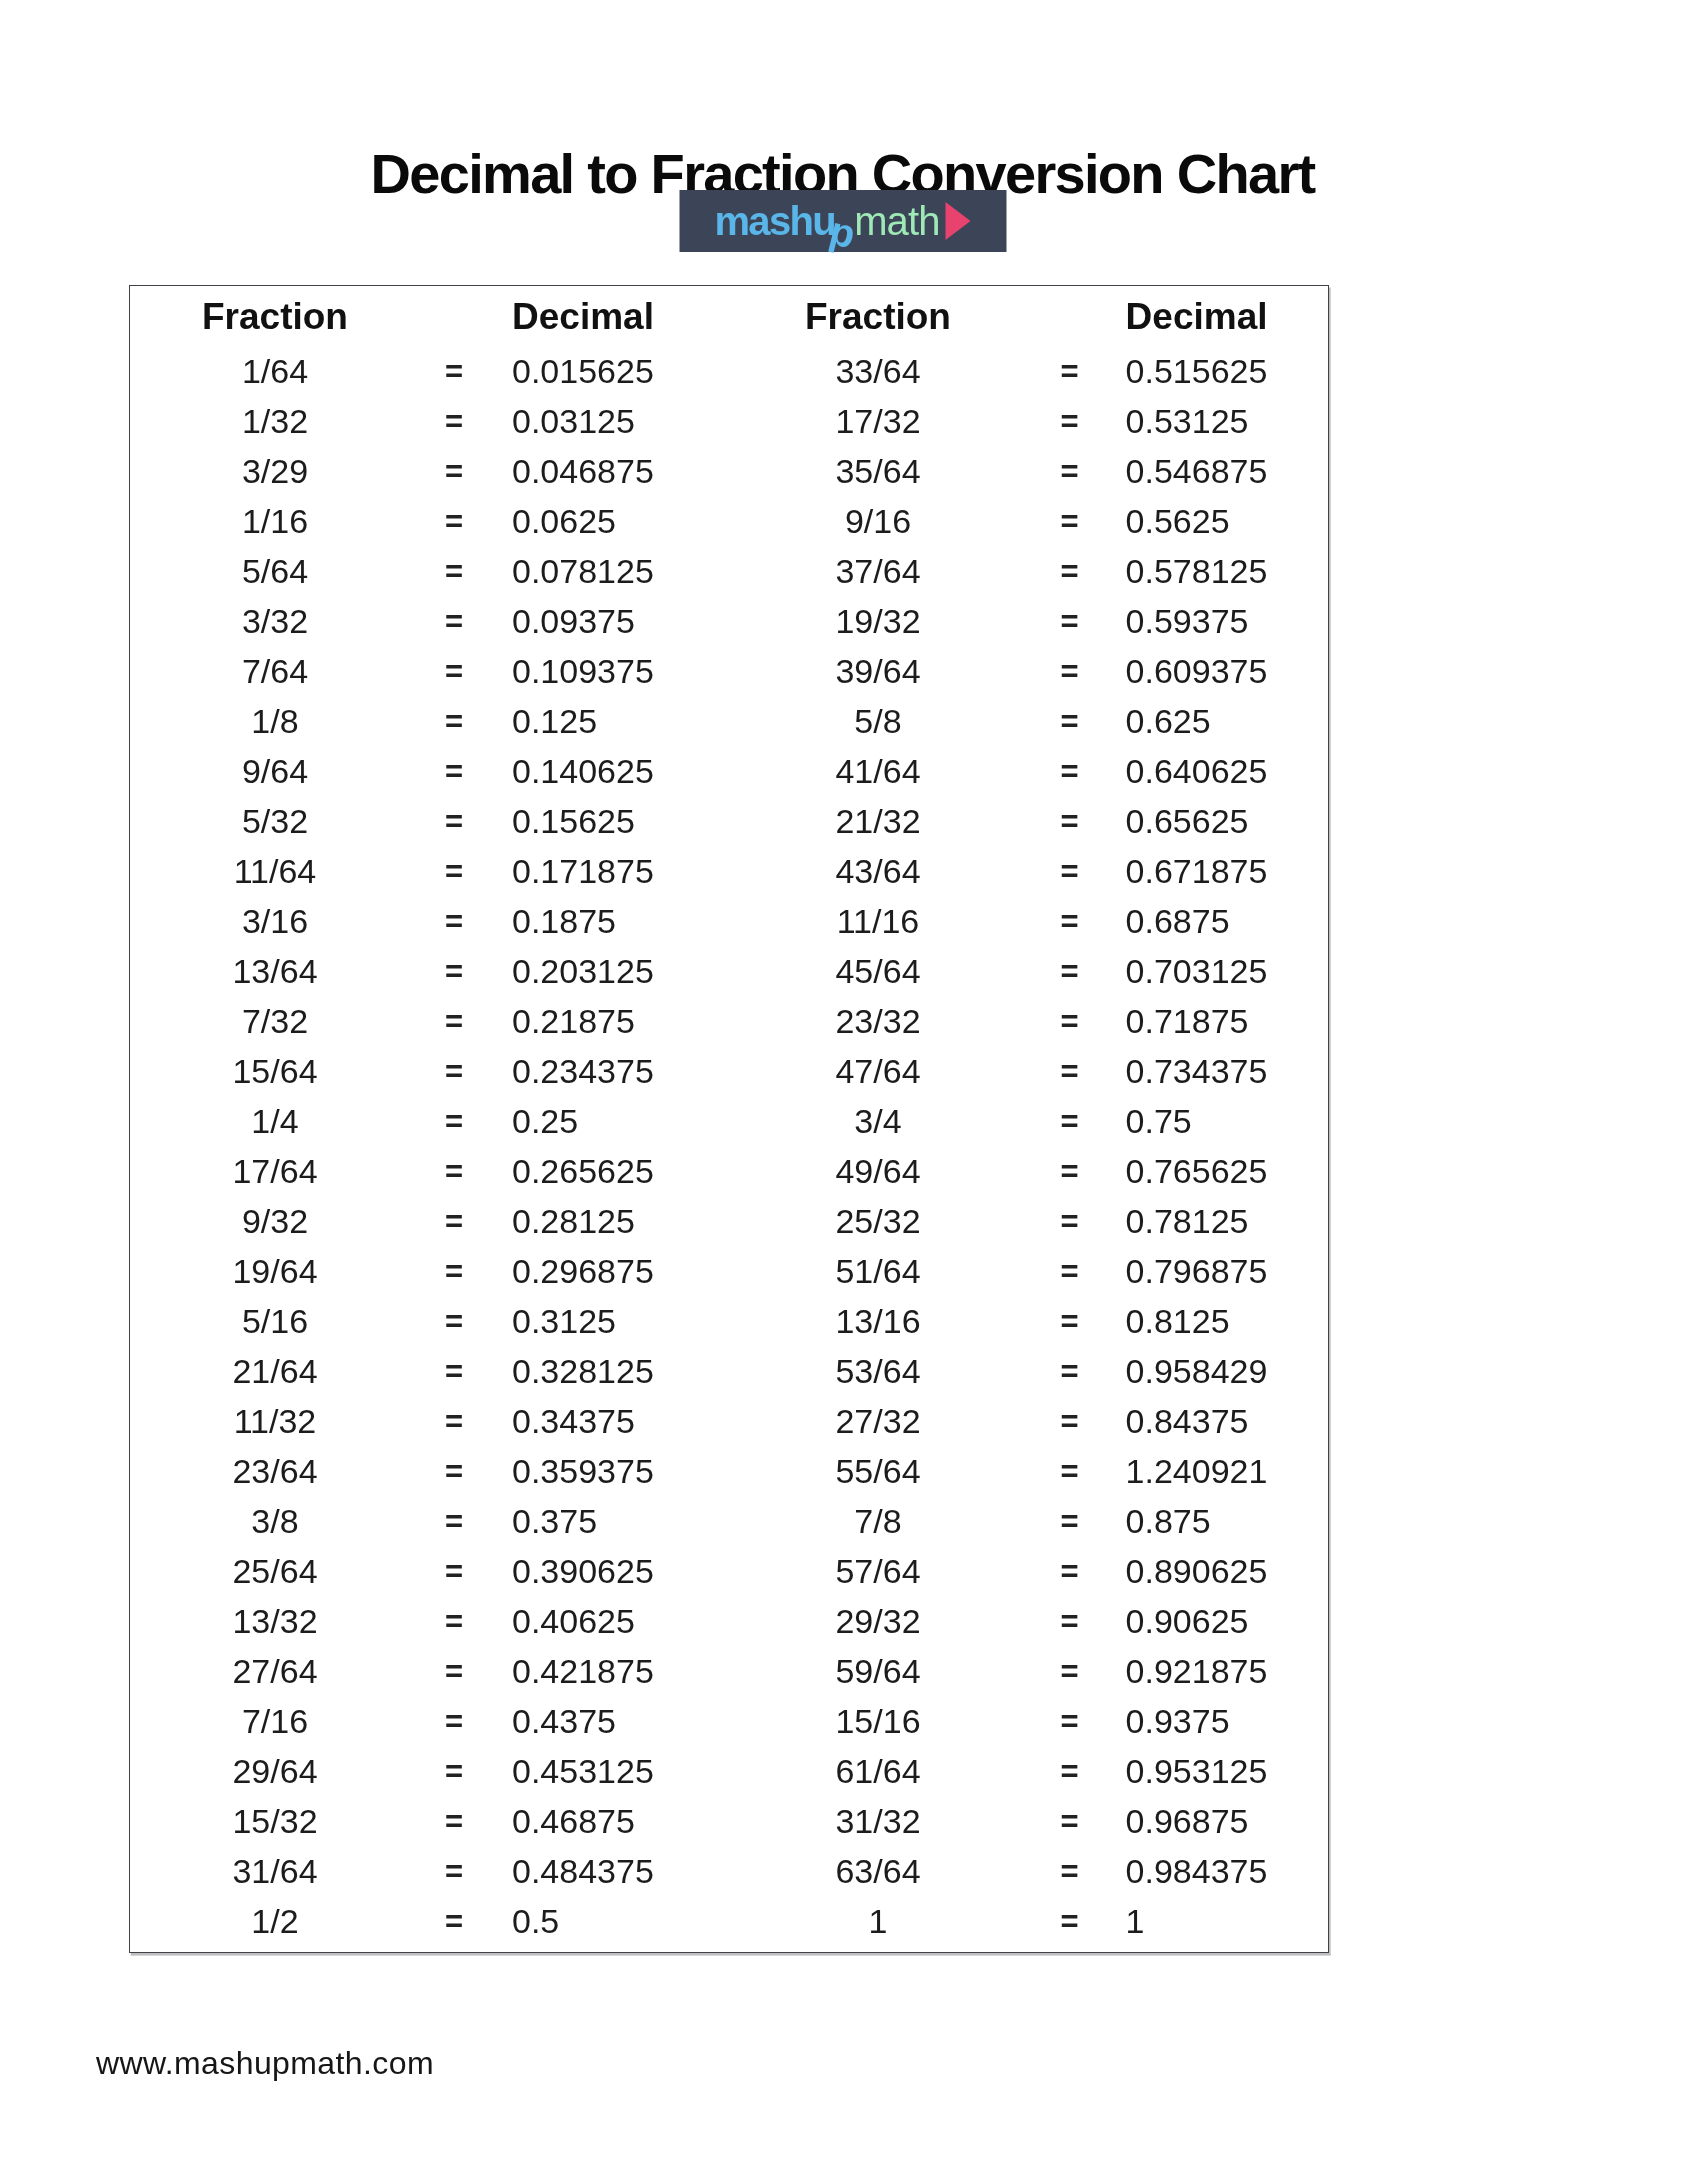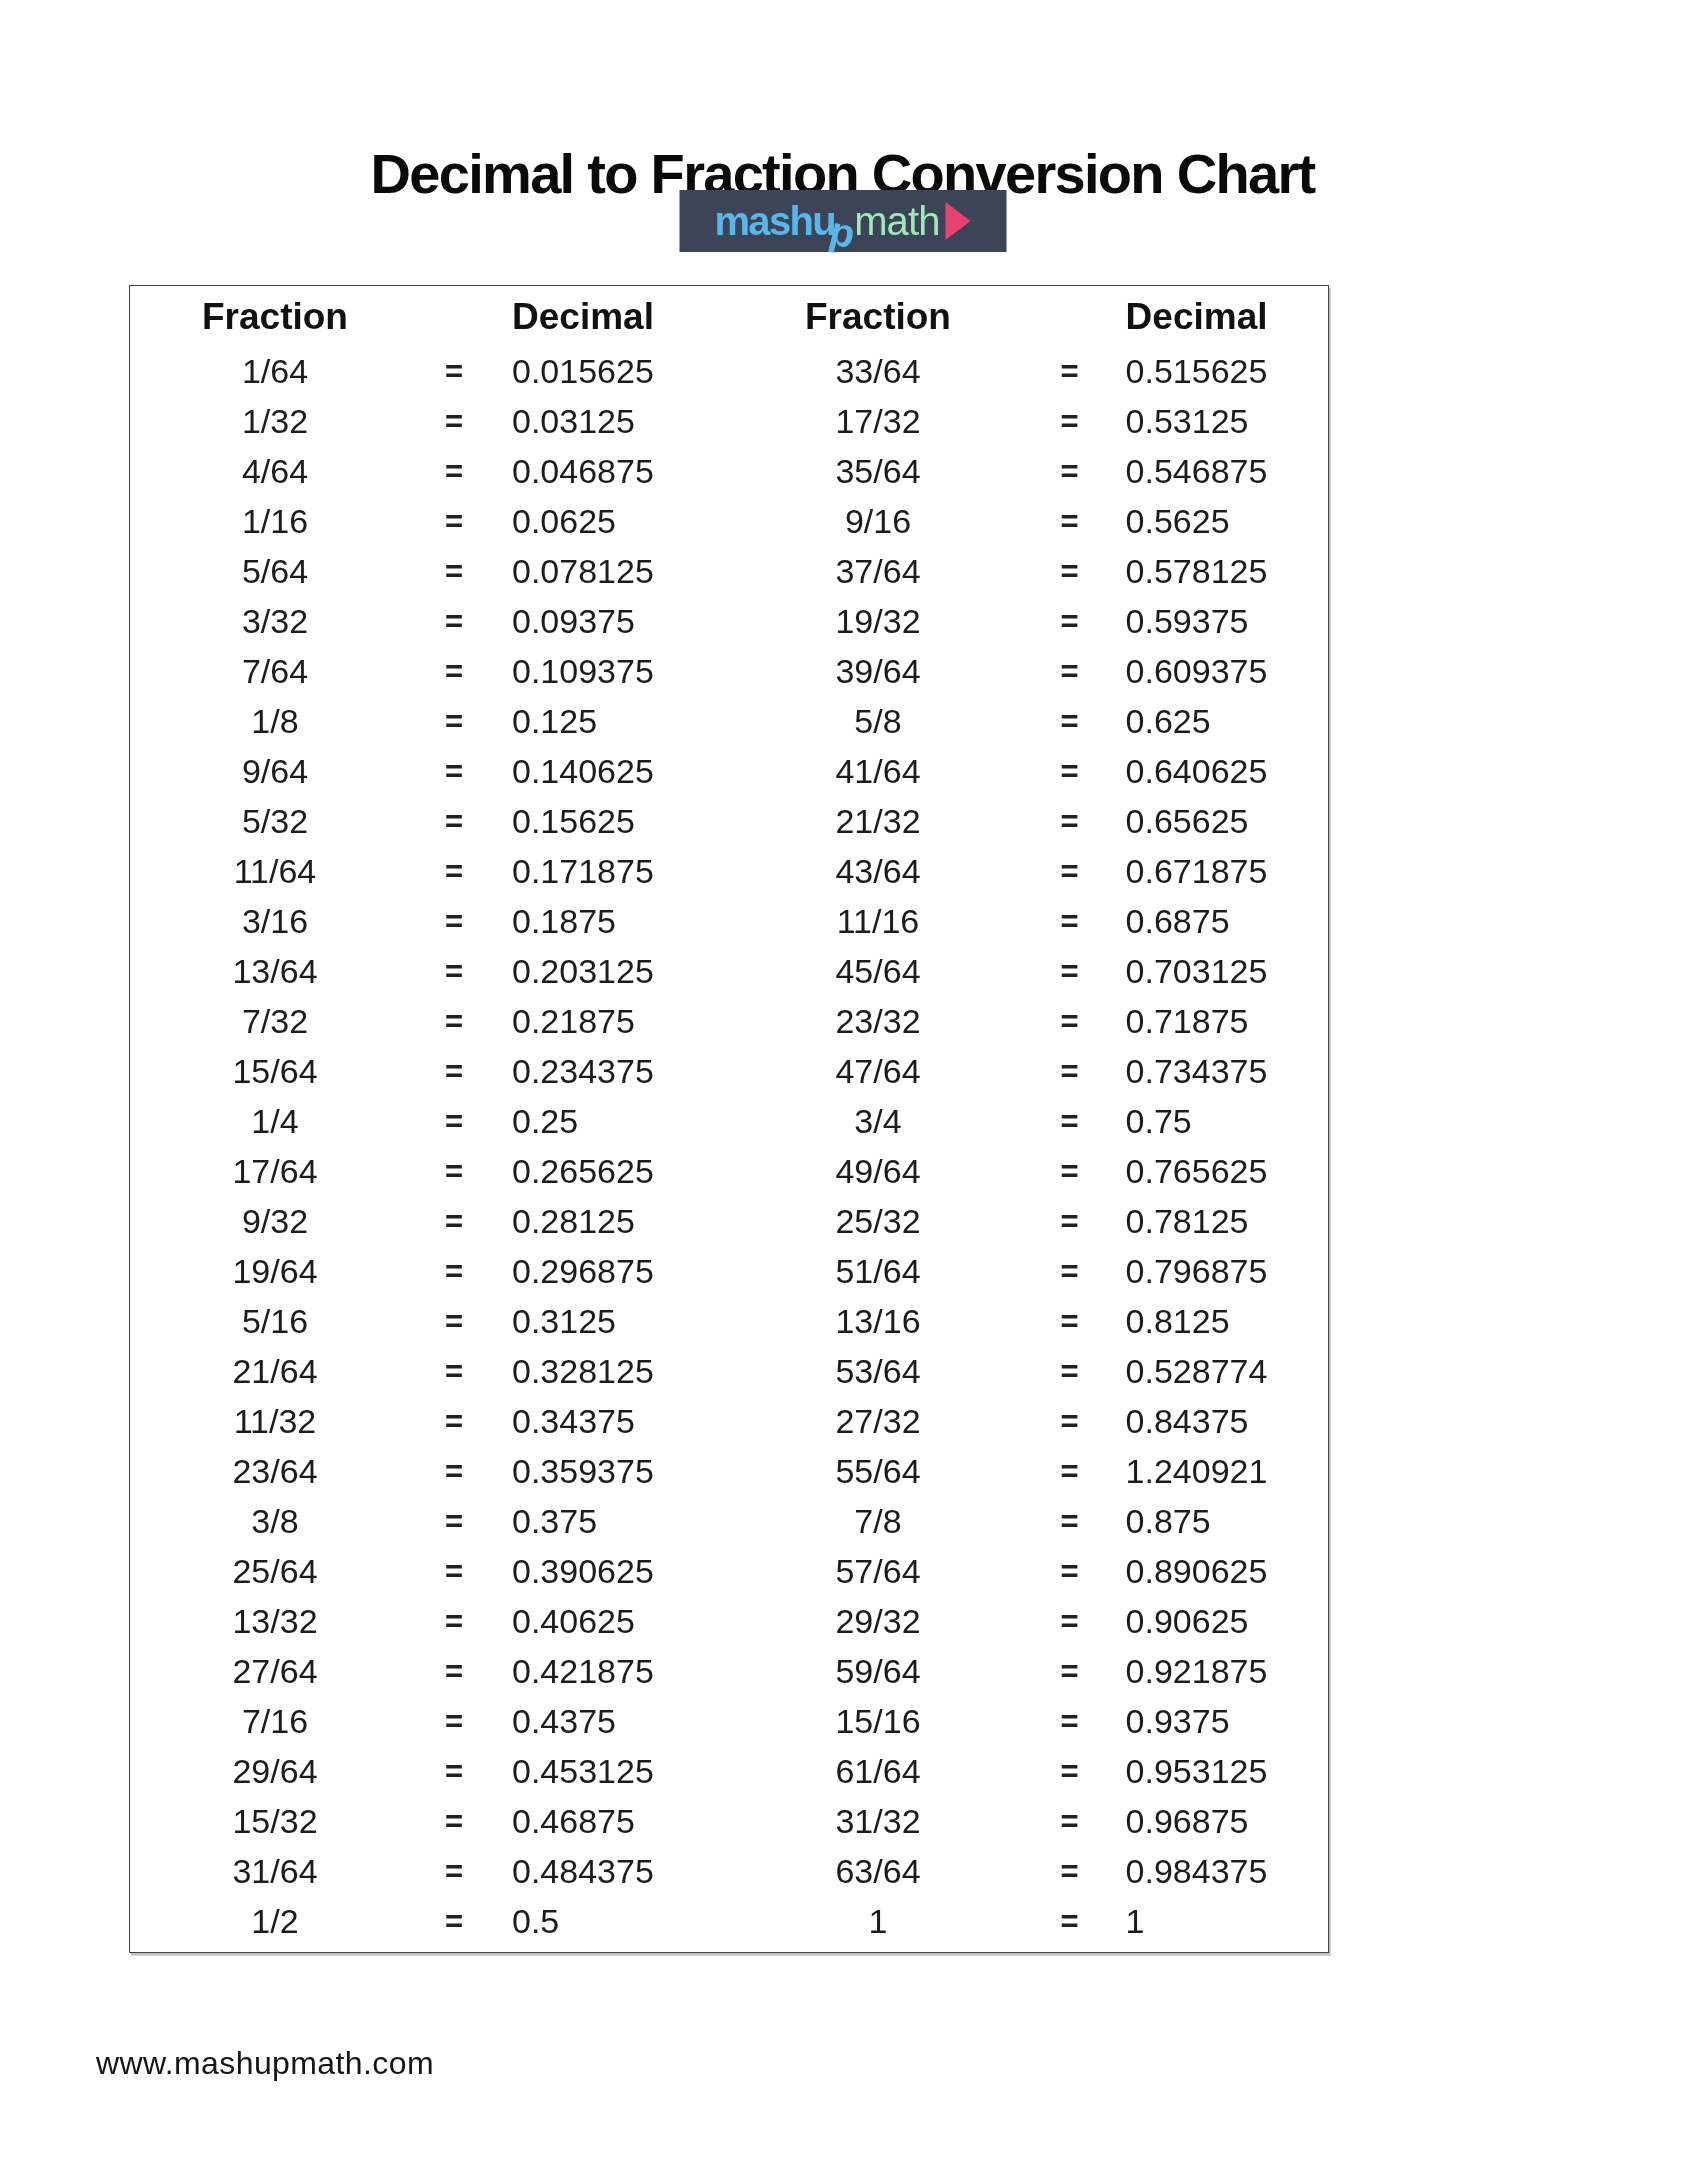--- a/index.html
+++ b/index.html
@@ -94,7 +94,7 @@
         <span class="cell dec">0.03125</span>
       </div>
         <div class="row">
-        <span class="cell frac">4/64</span>
+        <span class="cell frac">3/29</span>
         <span class="cell eq">=</span>
         <span class="cell dec">0.046875</span>
       </div>

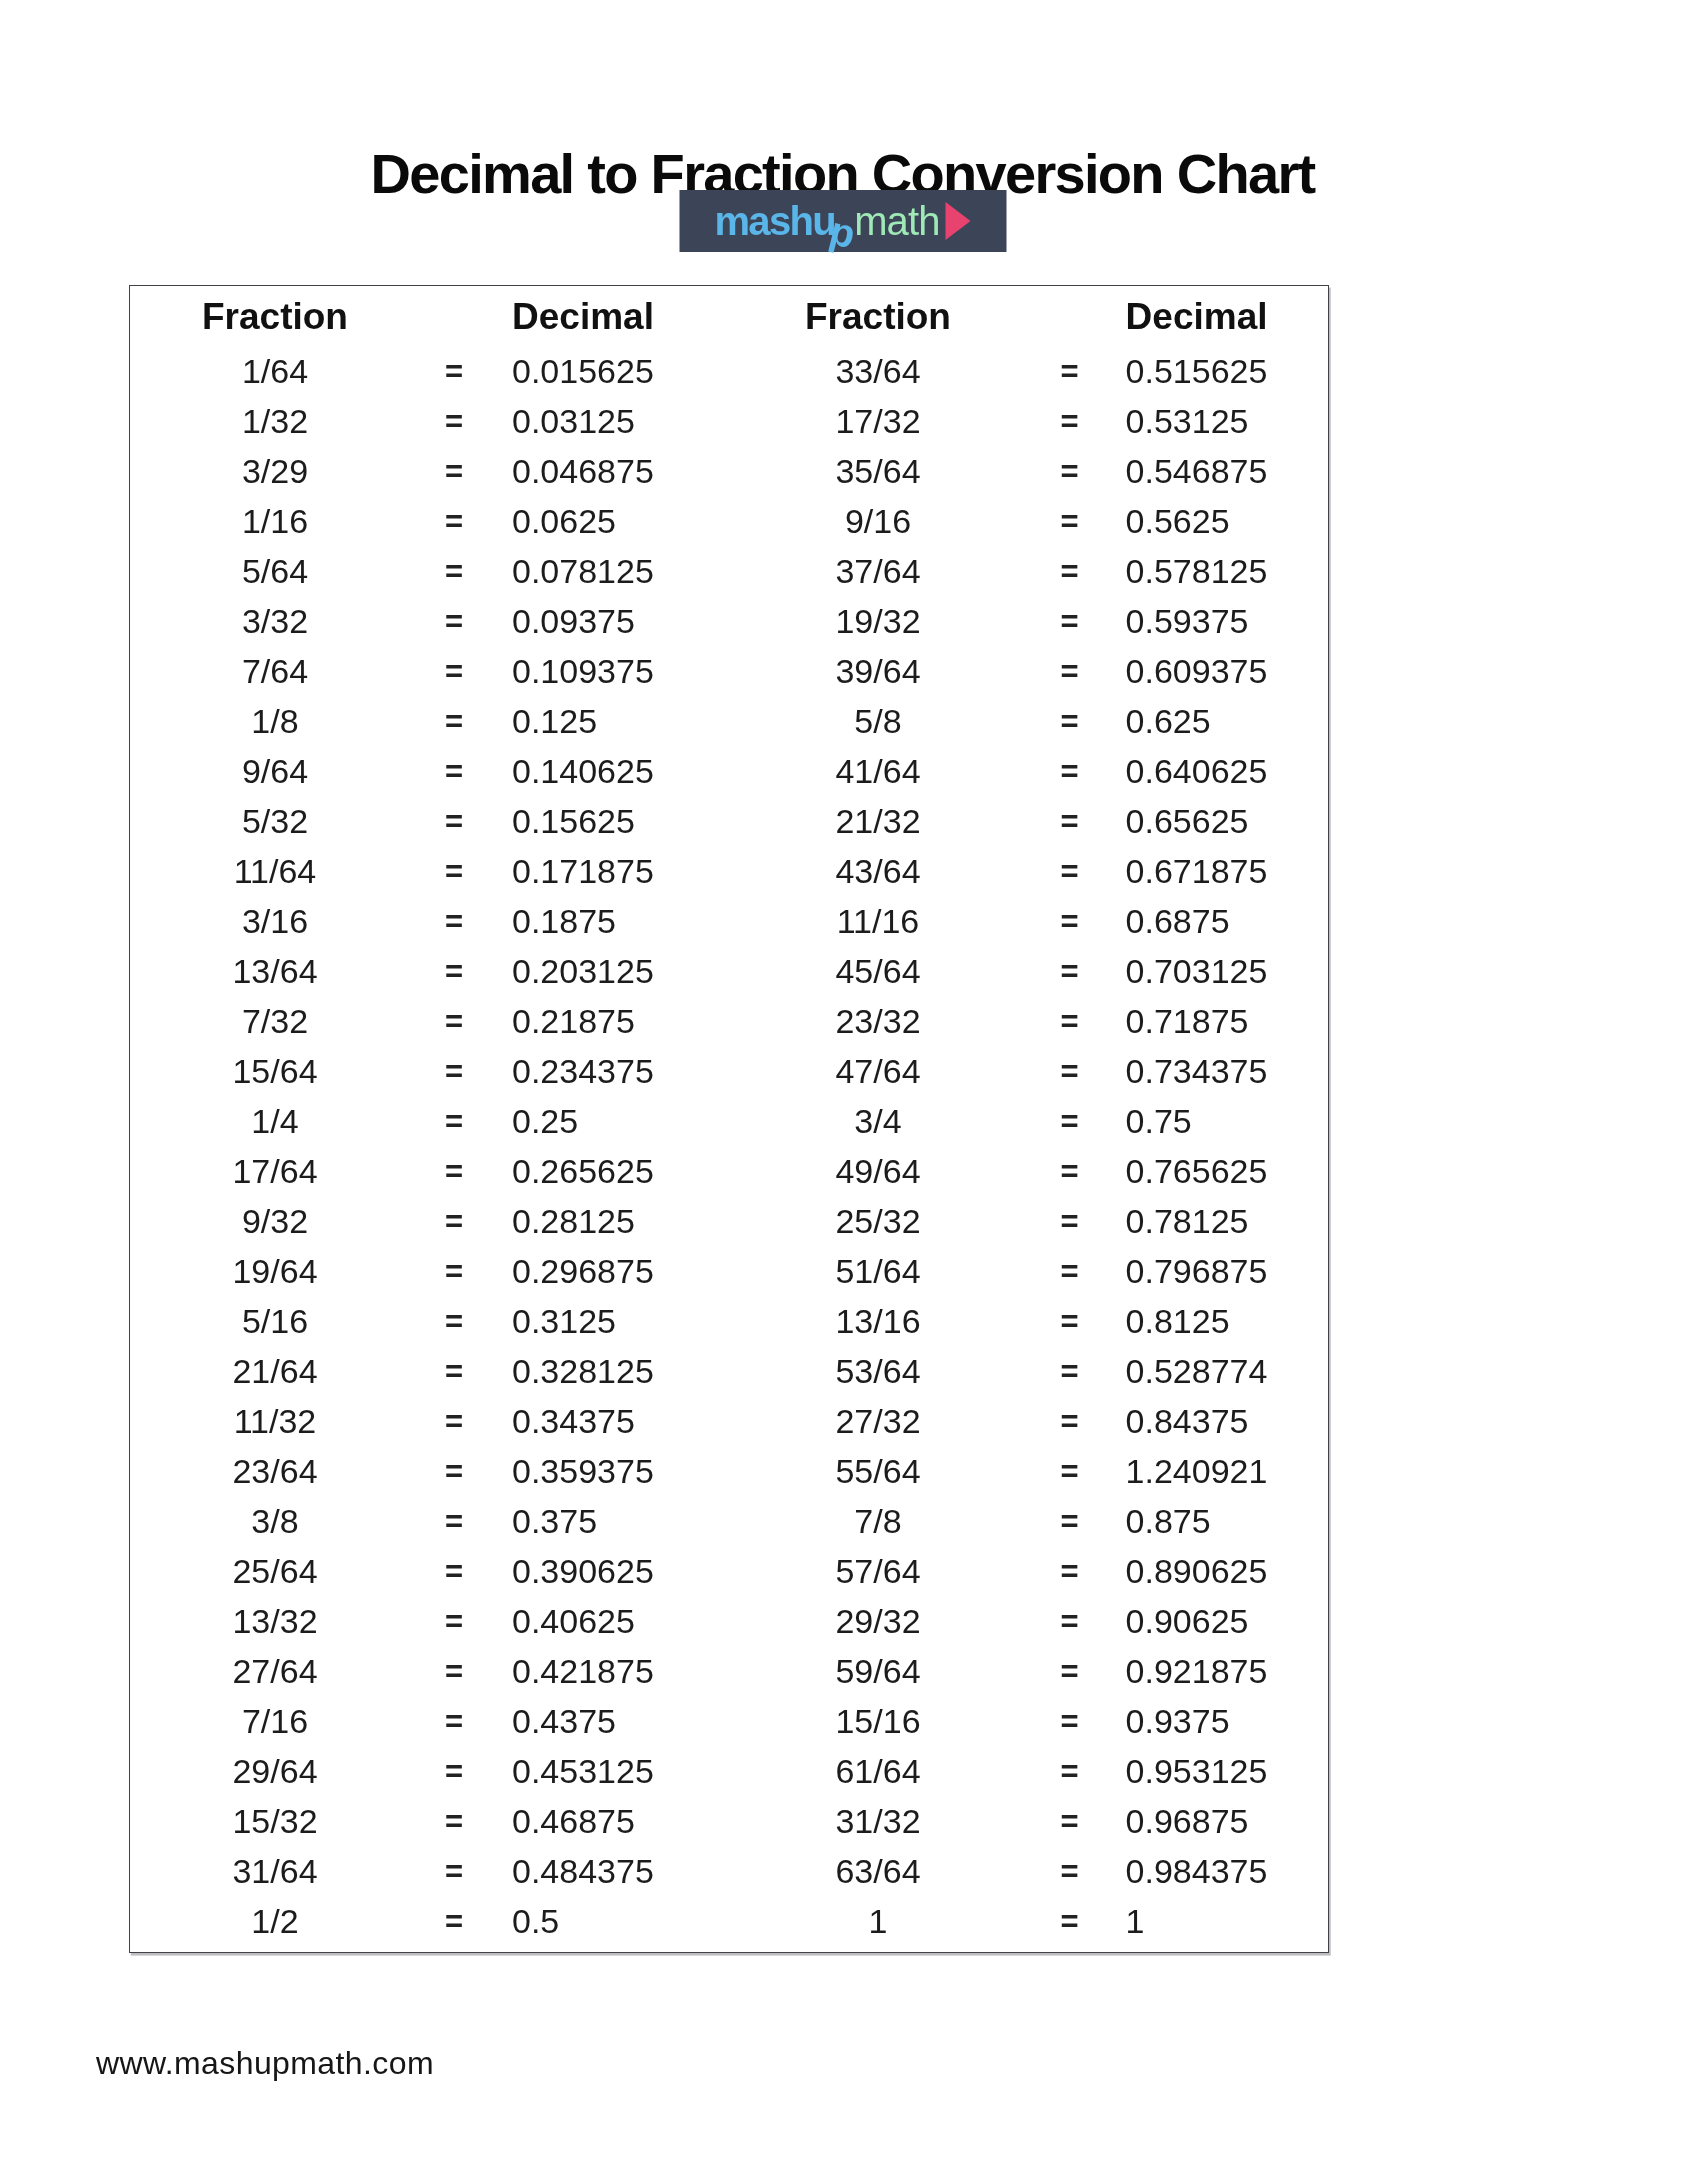--- a/index.html
+++ b/index.html
@@ -356,7 +356,7 @@
         <div class="row">
         <span class="cell frac">53/64</span>
         <span class="cell eq">=</span>
-        <span class="cell dec">0.528774</span>
+        <span class="cell dec">0.958429</span>
       </div>
         <div class="row">
         <span class="cell frac">27/32</span>

